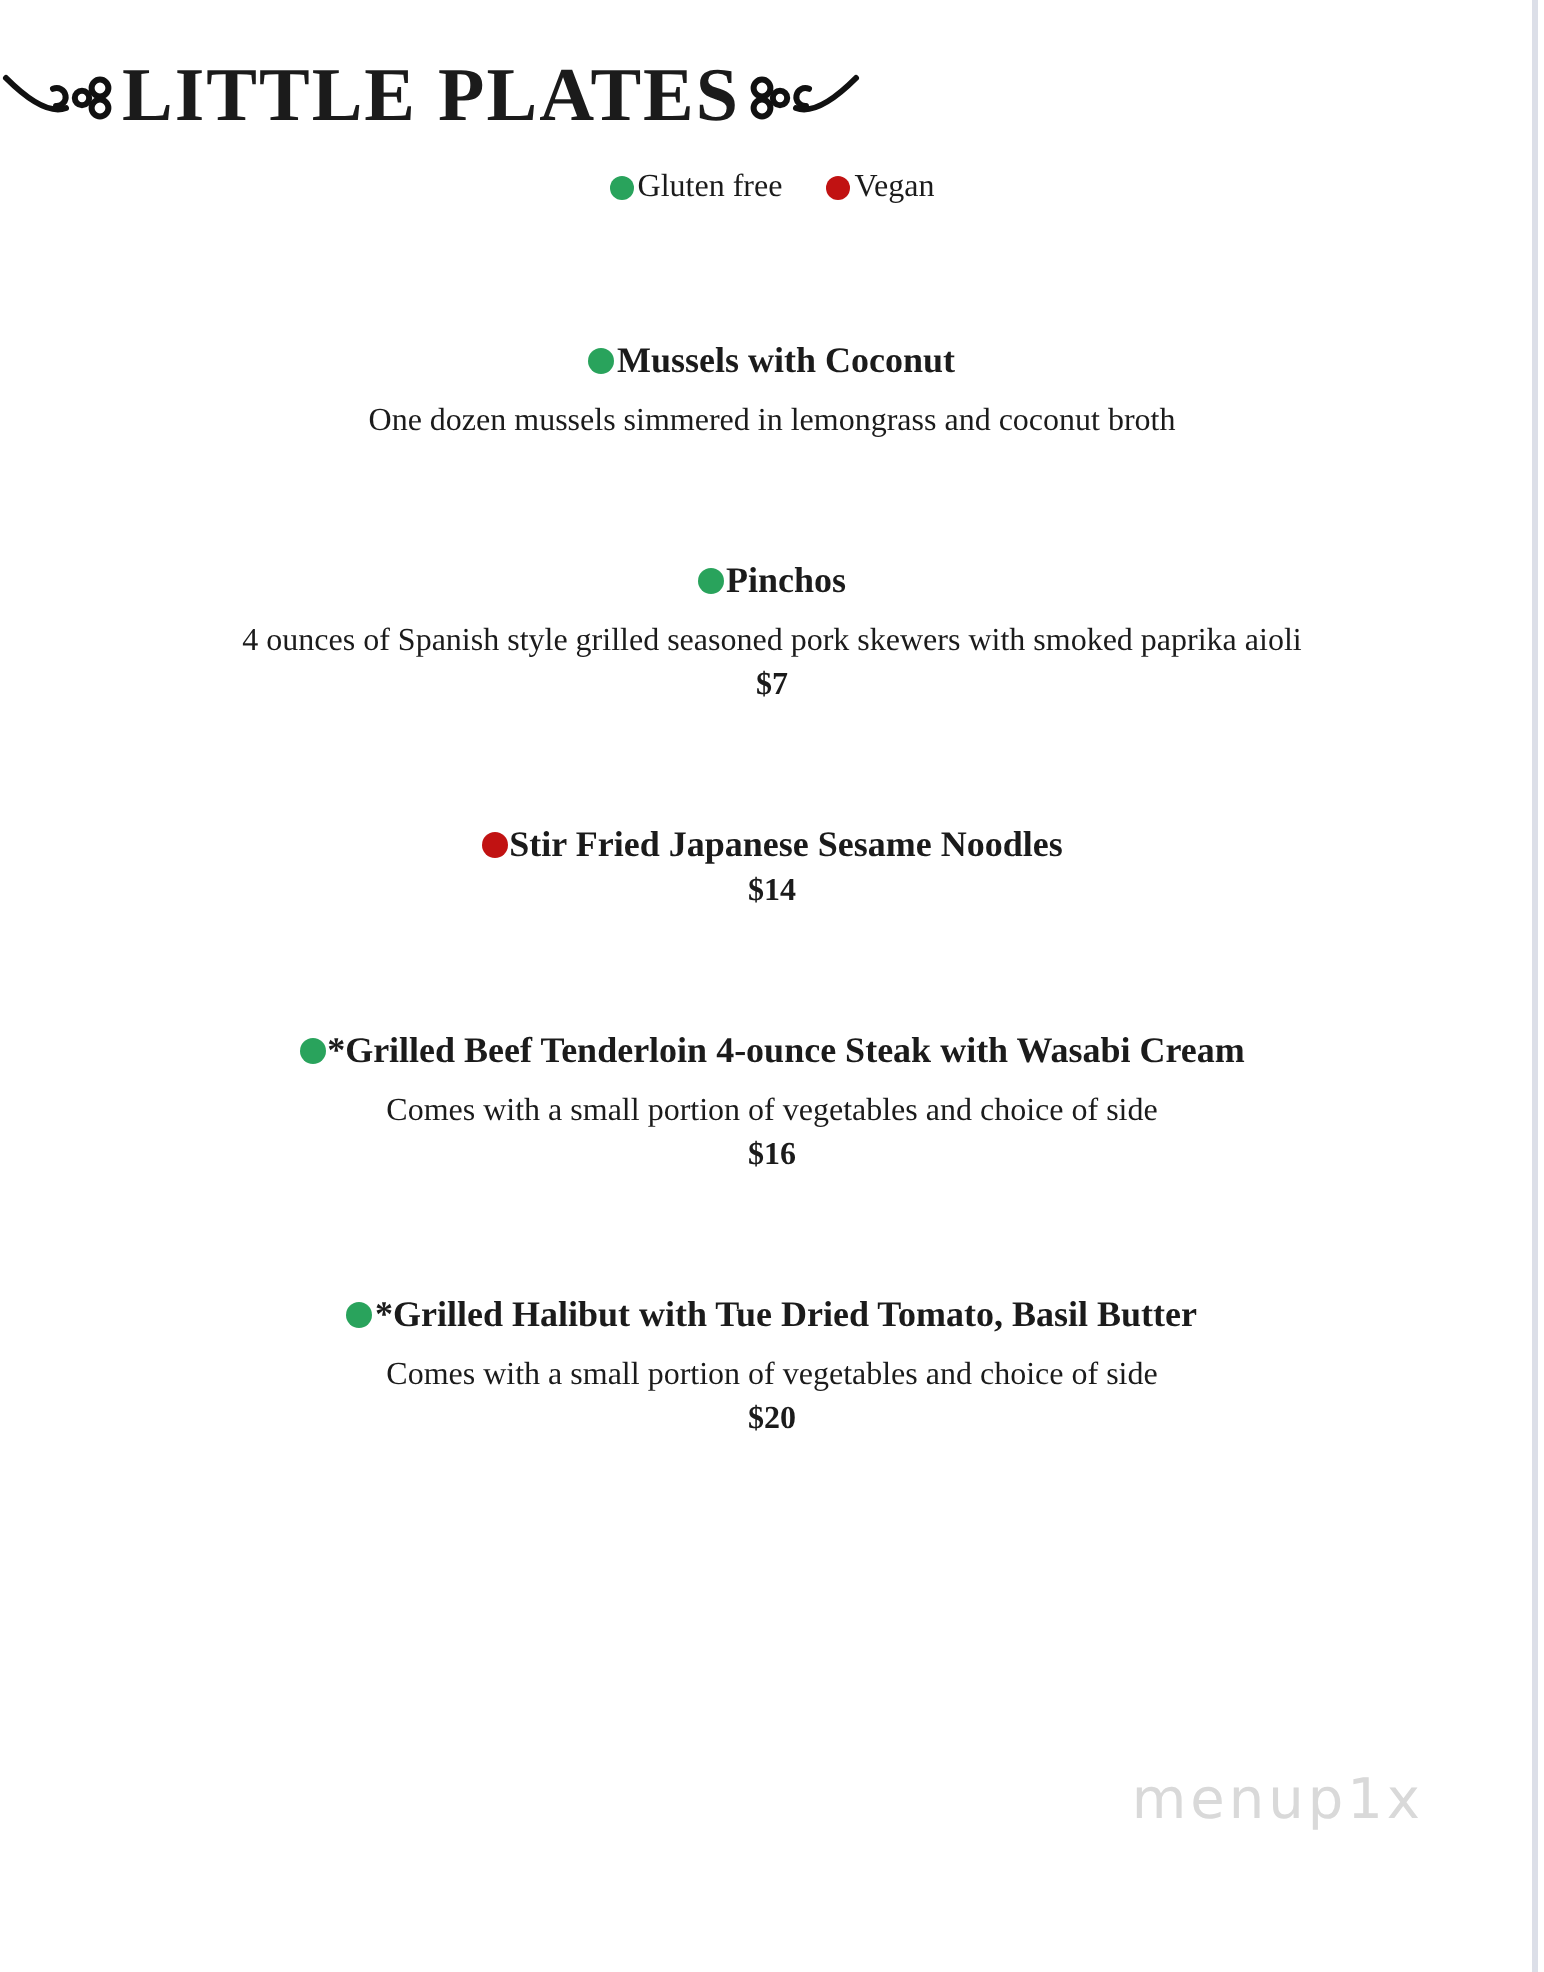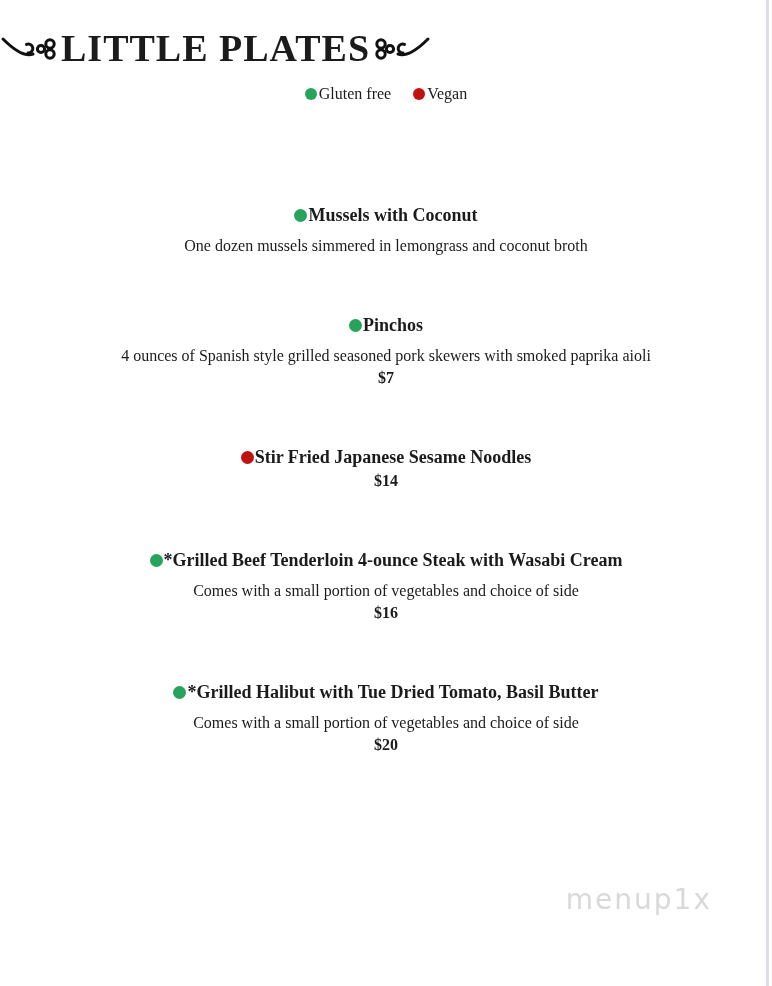--- a/index.html
+++ b/index.html
@@ -52,7 +52,7 @@
   .dot.gluten-free { background: var(--green, #29a35c); }
   .dot.vegan { background: var(--red, #c11212); }
 
-  .items { margin-top: 100px; }
+  .items { margin-top: 64px; }
   .menu-item { text-align: center; margin-bottom: 58px; }
   .item-name {
     font-size: 18px;

